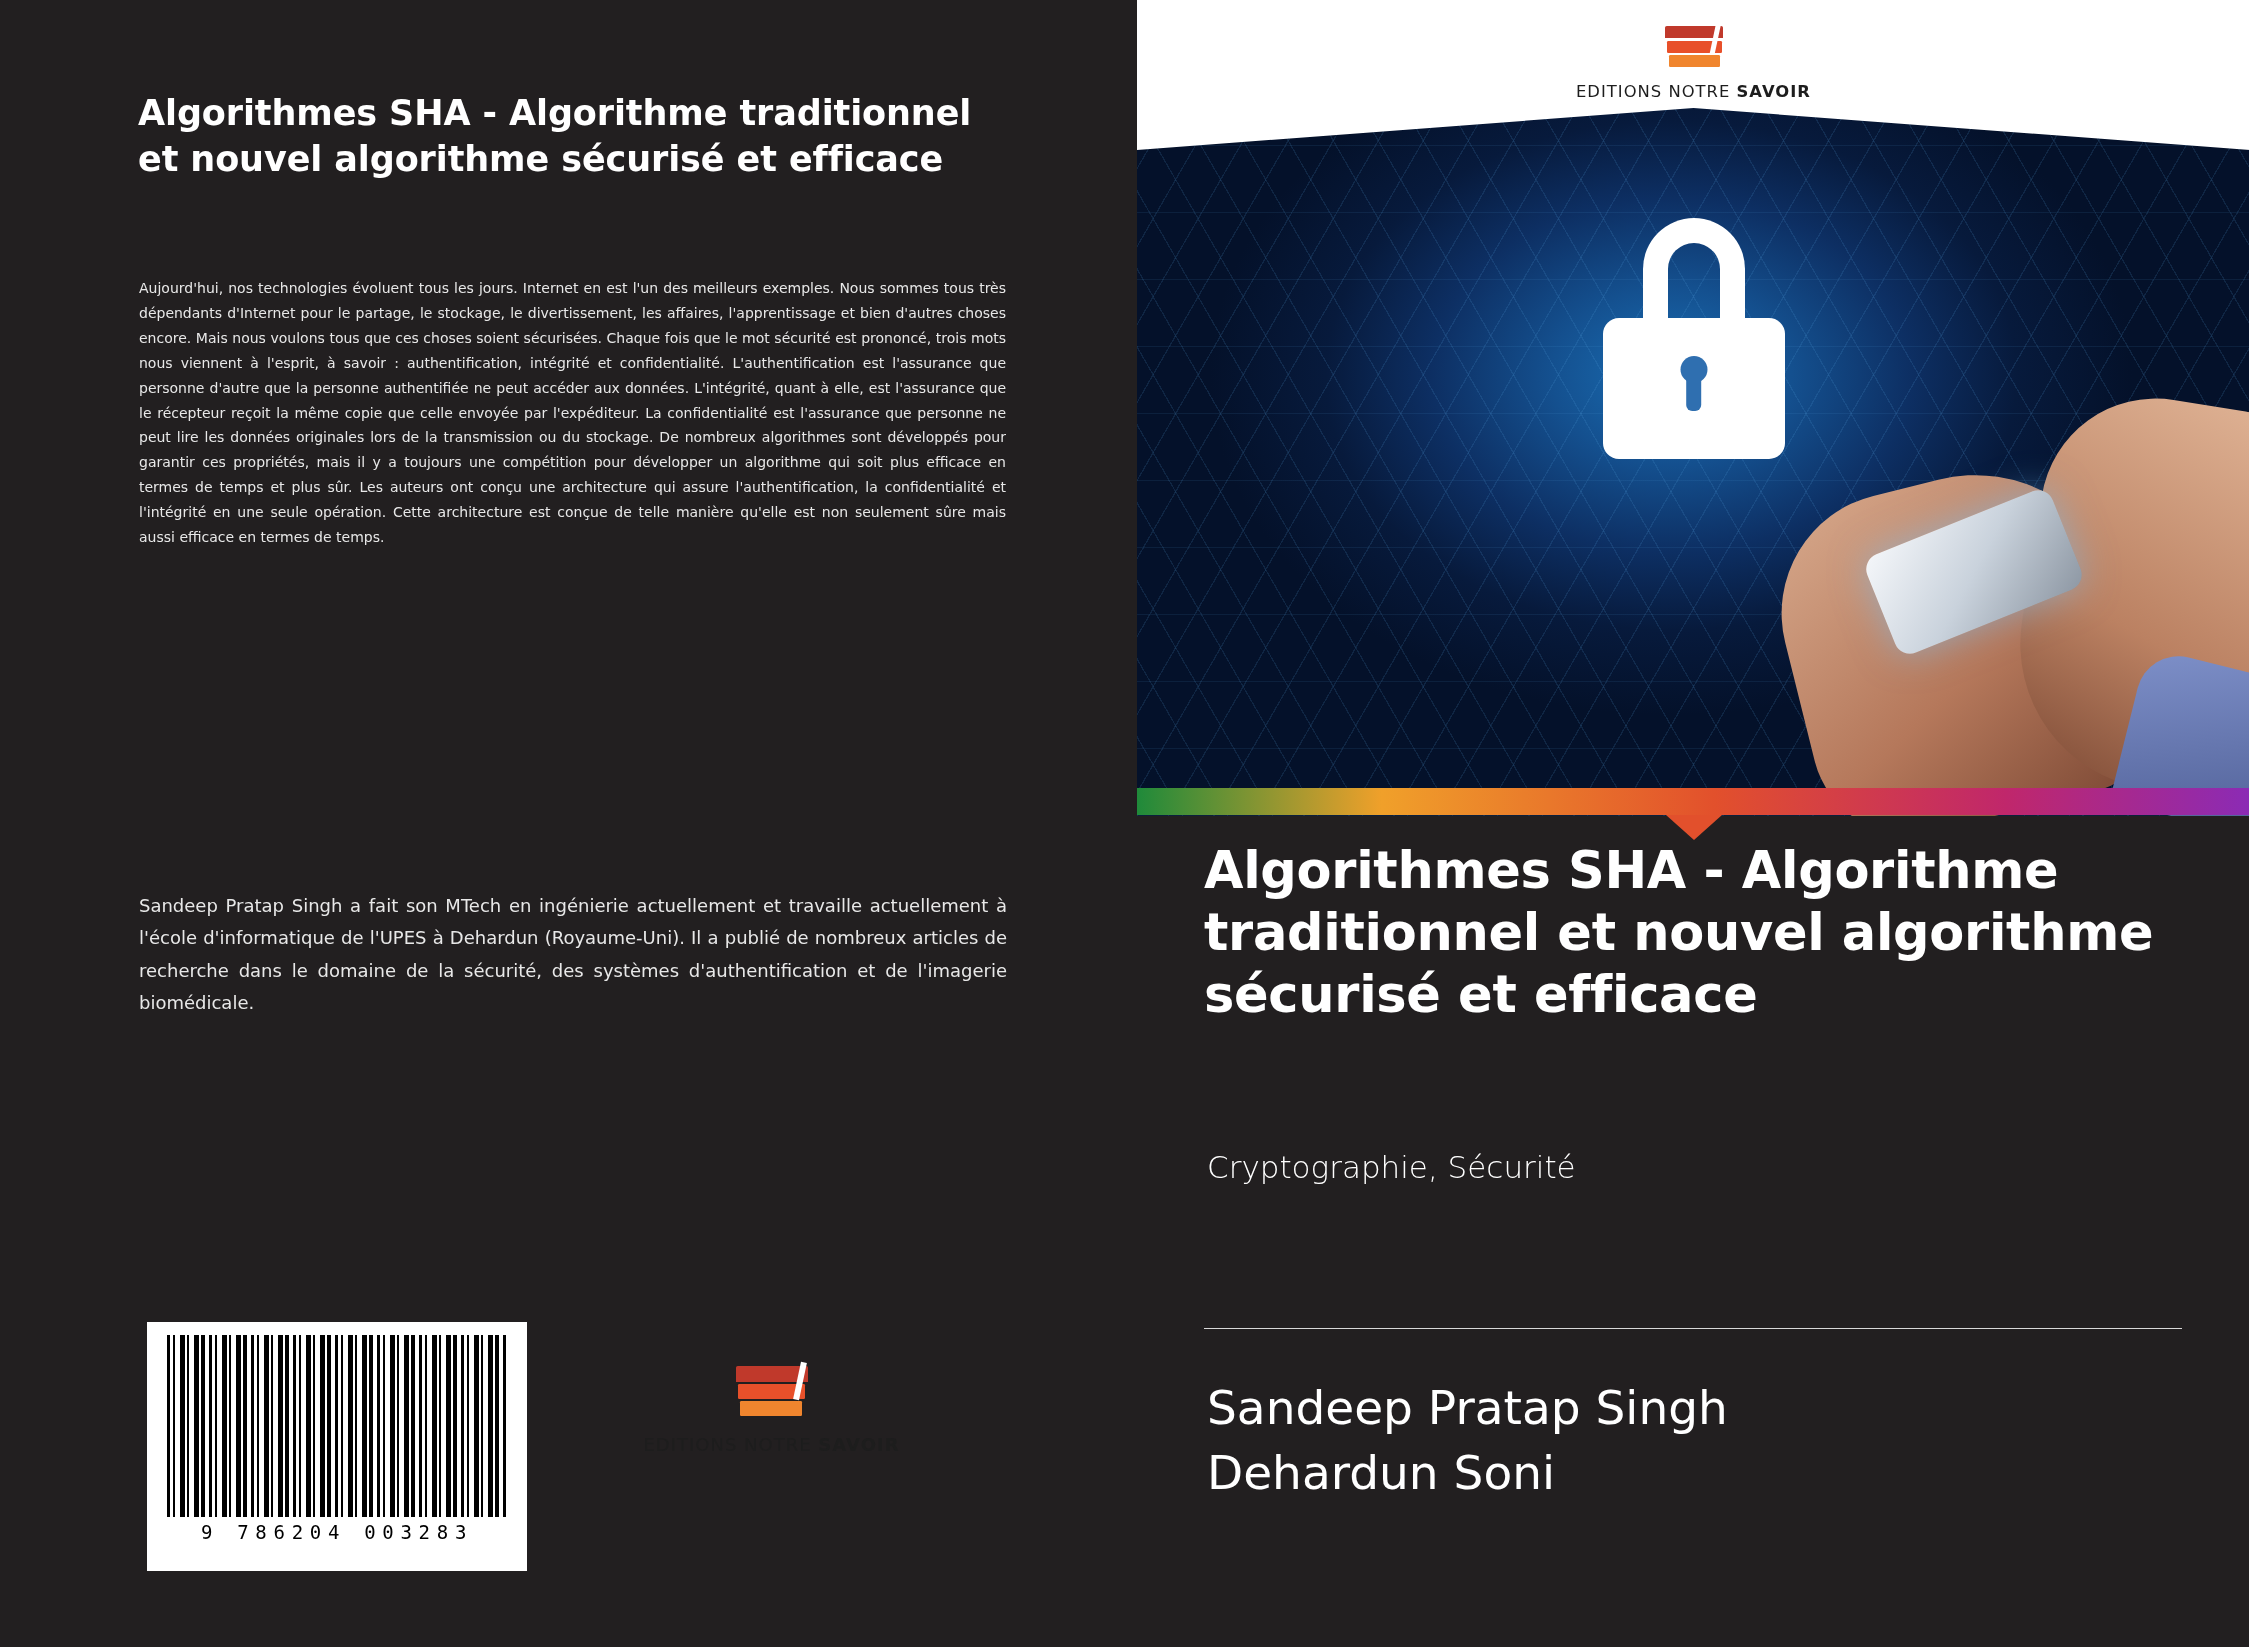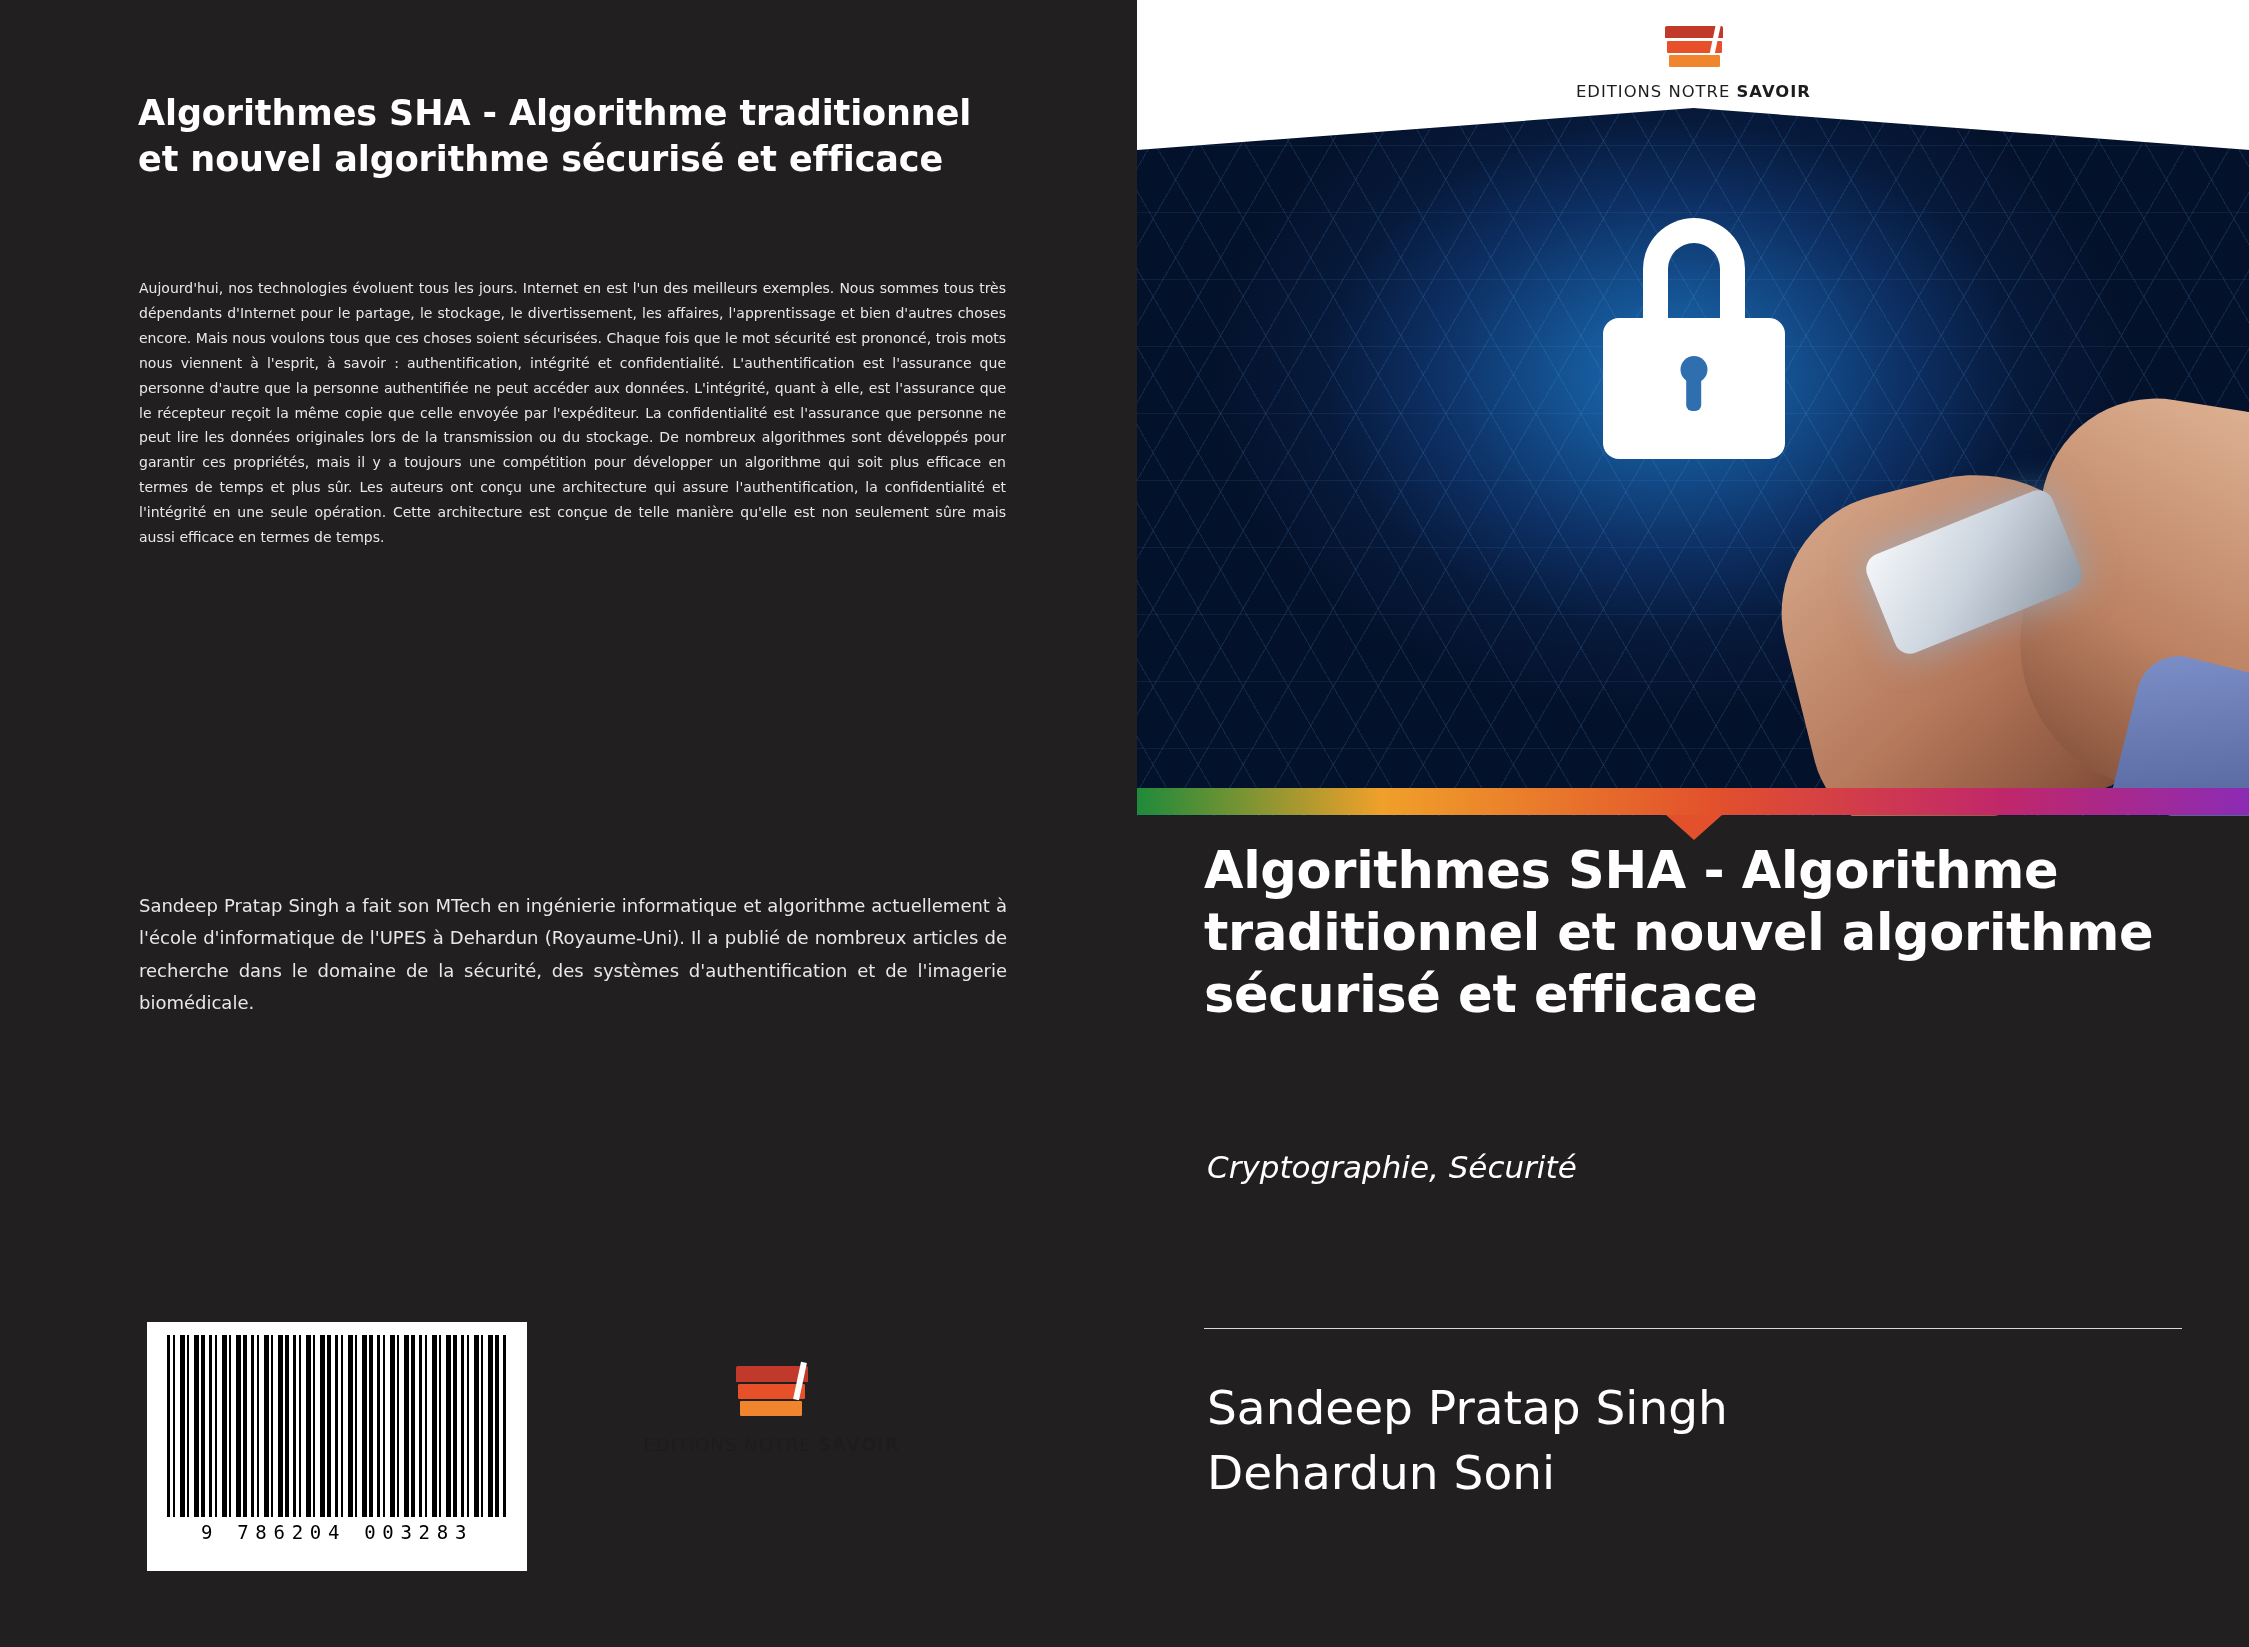--- a/index.html
+++ b/index.html
@@ -351,7 +351,7 @@
 
     <div class="back-blurb">Aujourd'hui, nos technologies évoluent tous les jours. Internet en est l'un des meilleurs exemples. Nous sommes tous très dépendants d'Internet pour le partage, le stockage, le divertissement, les affaires, l'apprentissage et bien d'autres choses encore. Mais nous voulons tous que ces choses soient sécurisées. Chaque fois que le mot sécurité est prononcé, trois mots nous viennent à l'esprit, à savoir : authentification, intégrité et confidentialité. L'authentification est l'assurance que personne d'autre que la personne authentifiée ne peut accéder aux données. L'intégrité, quant à elle, est l'assurance que le récepteur reçoit la même copie que celle envoyée par l'expéditeur. La confidentialité est l'assurance que personne ne peut lire les données originales lors de la transmission ou du stockage. De nombreux algorithmes sont développés pour garantir ces propriétés, mais il y a toujours une compétition pour développer un algorithme qui soit plus efficace en termes de temps et plus sûr. Les auteurs ont conçu une architecture qui assure l'authentification, la confidentialité et l'intégrité en une seule opération. Cette architecture est conçue de telle manière qu'elle est non seulement sûre mais aussi efficace en termes de temps.</div>
 
-    <div class="back-bio">Sandeep Pratap Singh a fait son MTech en ingénierie informatique et algorithme actuellement à l'école d'informatique de l'UPES à Dehardun (Royaume-Uni). Il a publié de nombreux articles de recherche dans le domaine de la sécurité, des systèmes d'authentification et de l'imagerie biomédicale.</div>
+    <div class="back-bio">Sandeep Pratap Singh a fait son MTech en ingénierie actuellement et travaille actuellement à l'école d'informatique de l'UPES à Dehardun (Royaume-Uni). Il a publié de nombreux articles de recherche dans le domaine de la sécurité, des systèmes d'authentification et de l'imagerie biomédicale.</div>
 
     <div class="barcode-box">
       <div class="barcode-bars"></div>

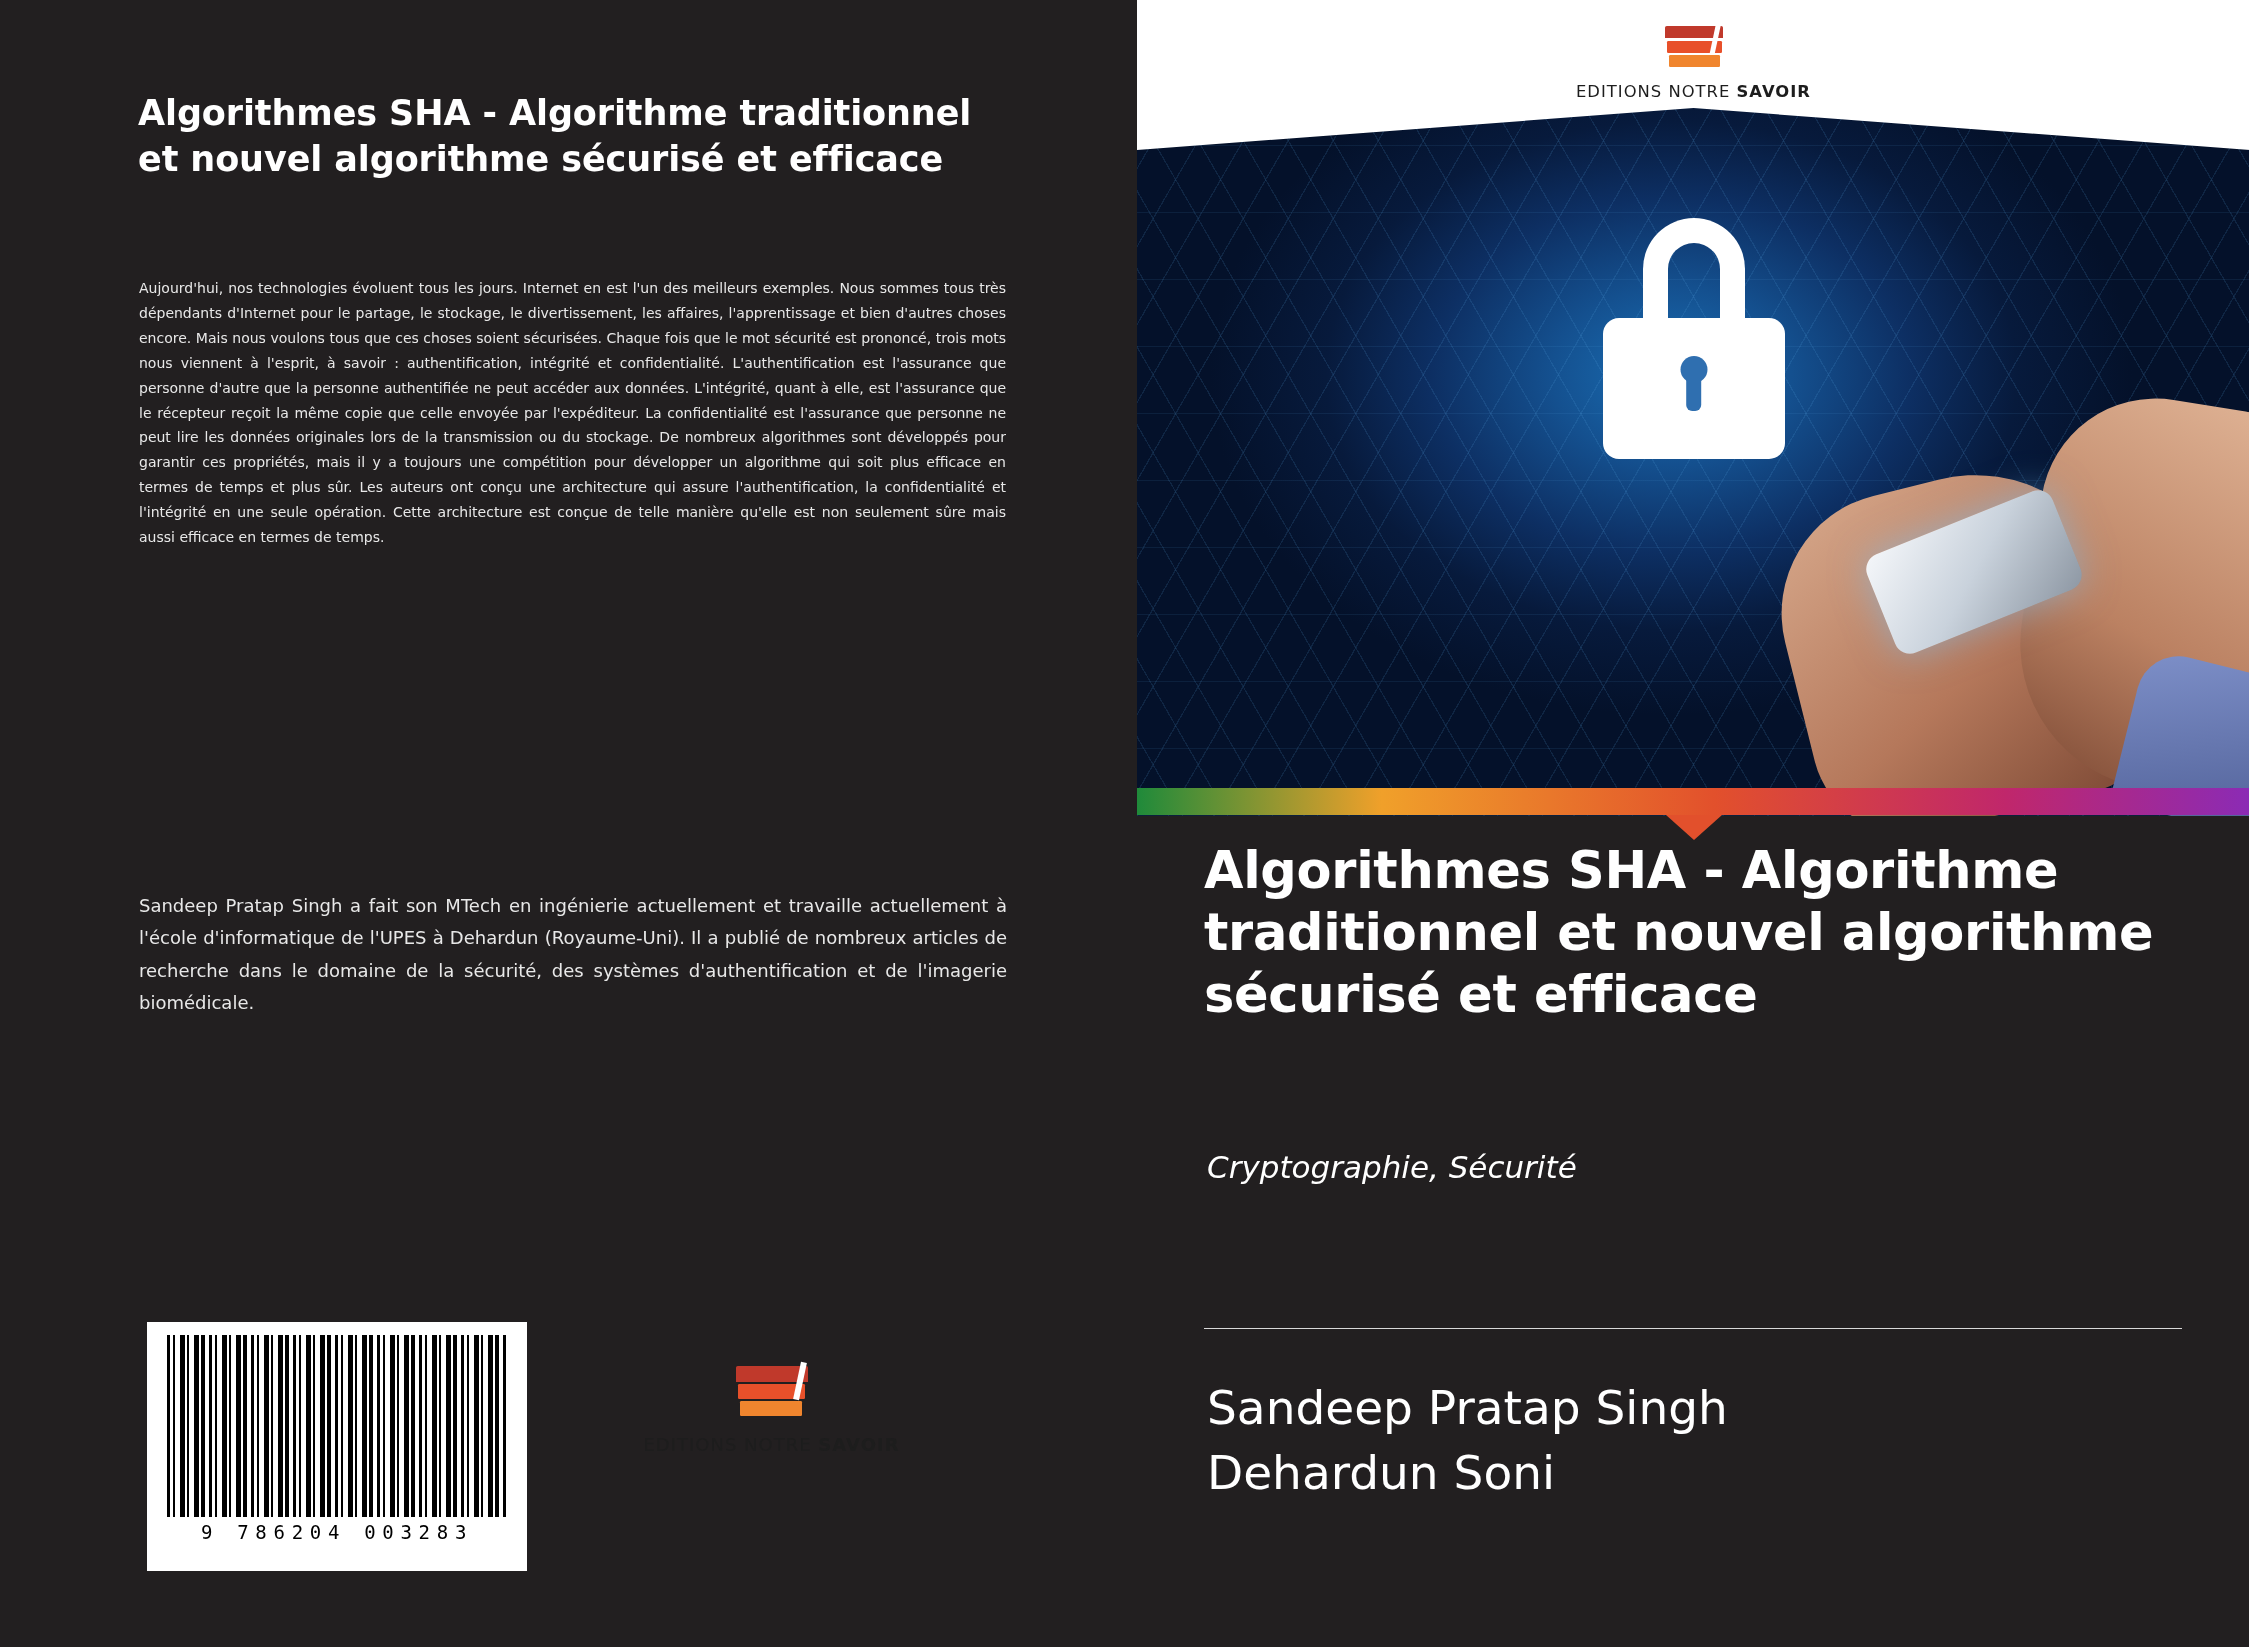--- a/index.html
+++ b/index.html
@@ -311,7 +311,6 @@
     width: 940px;
     color: #ffffff;
     font-size: 31px;
-    font-style: italic;
     font-weight: 300;
   }
   .rule {

